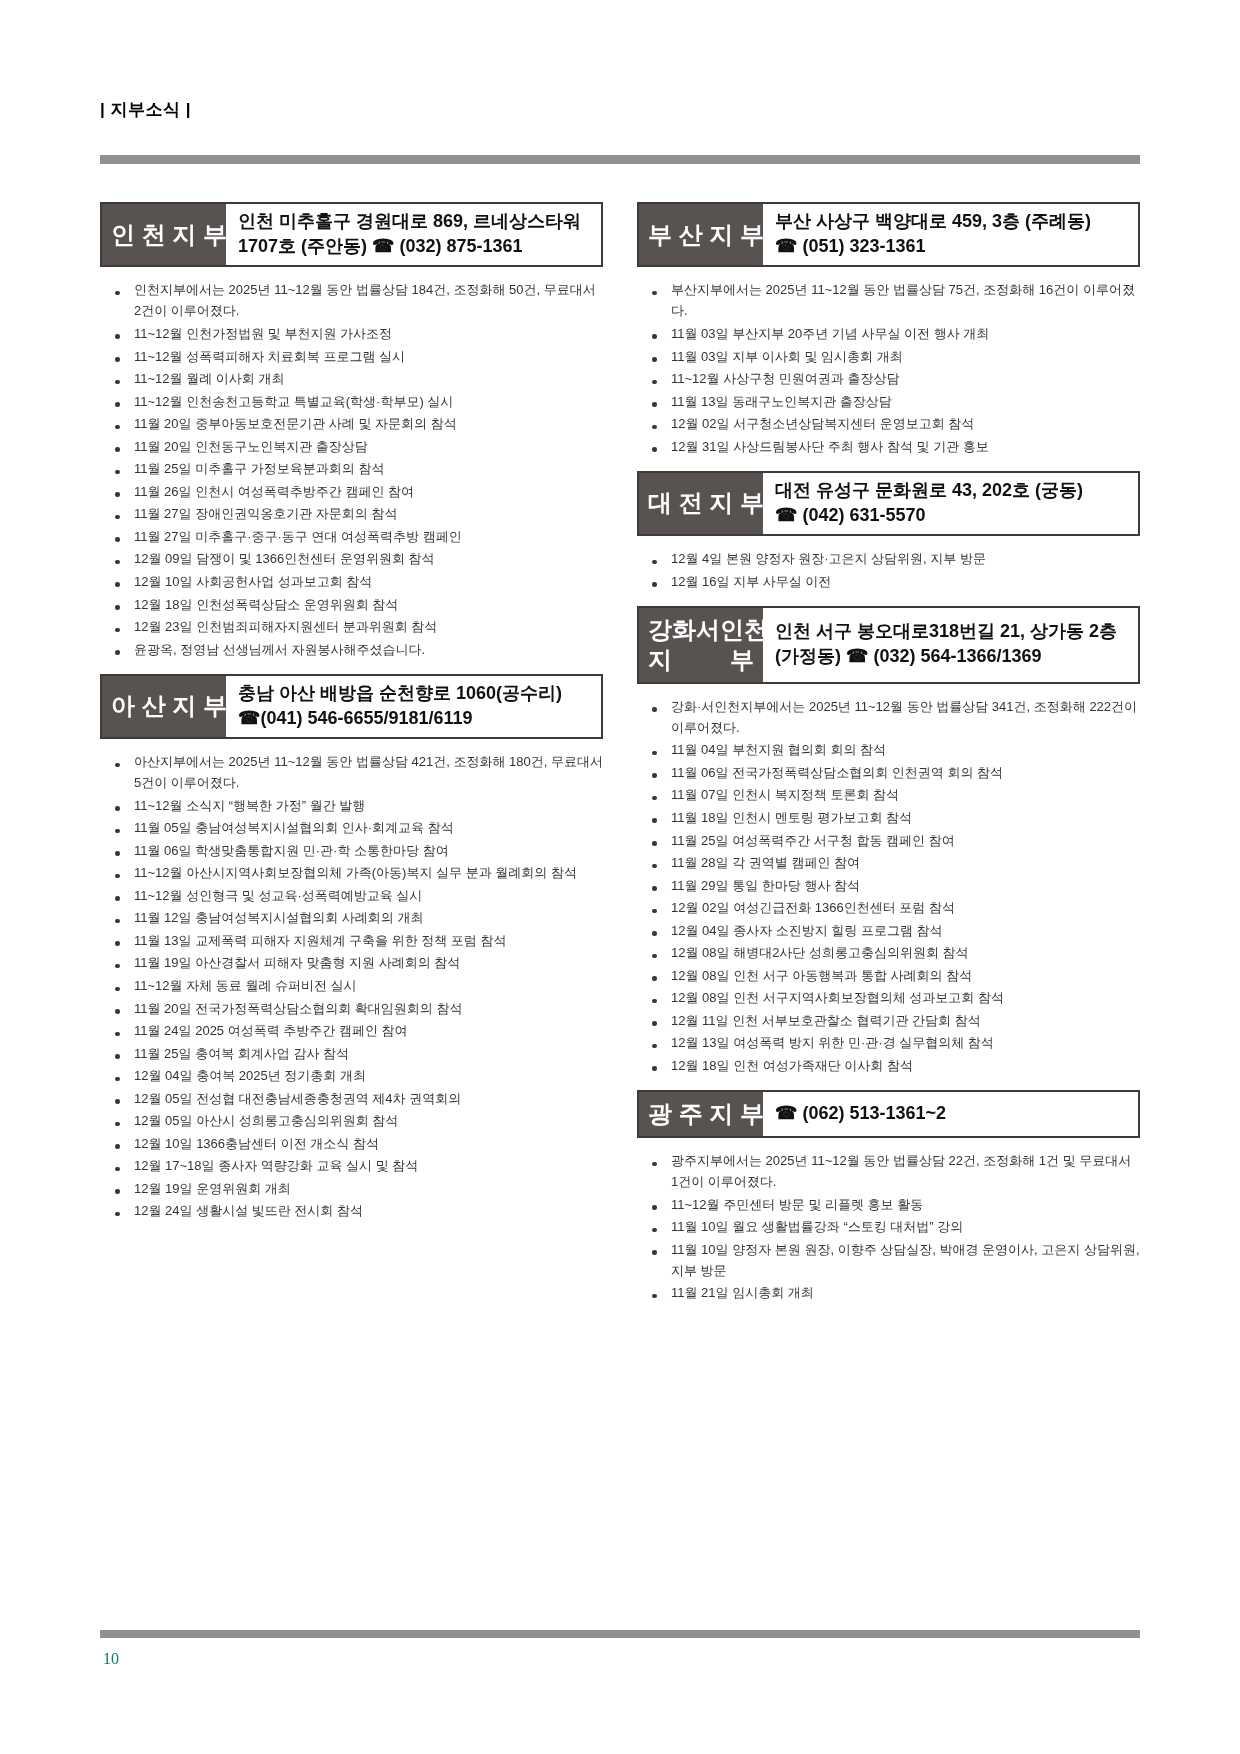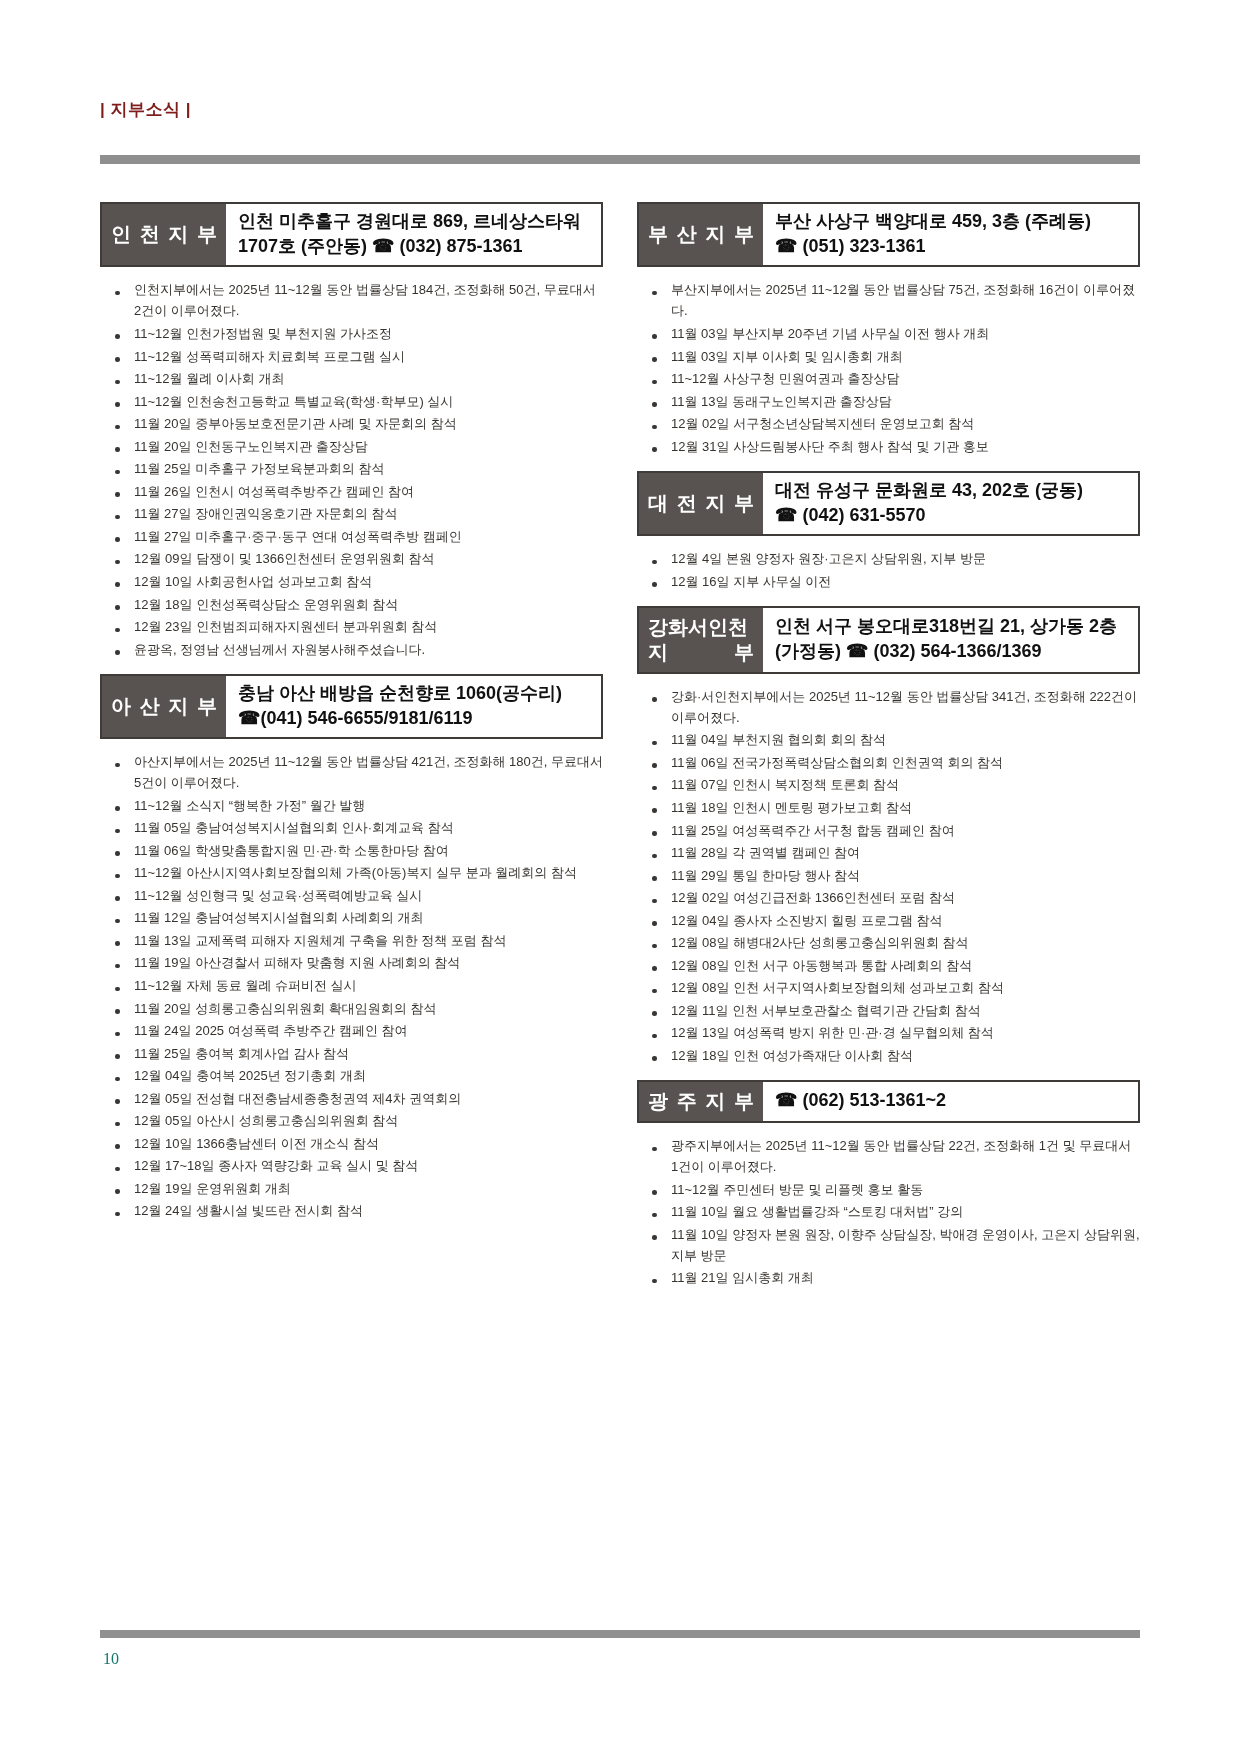--- a/index.html
+++ b/index.html
@@ -22,7 +22,7 @@
   .doc-label {
     font-size: 17px;
     font-weight: bold;
-    color: #7f1d1d;
+    color: #000000;
     letter-spacing: 0.5px;
     margin-bottom: 34px;
   }

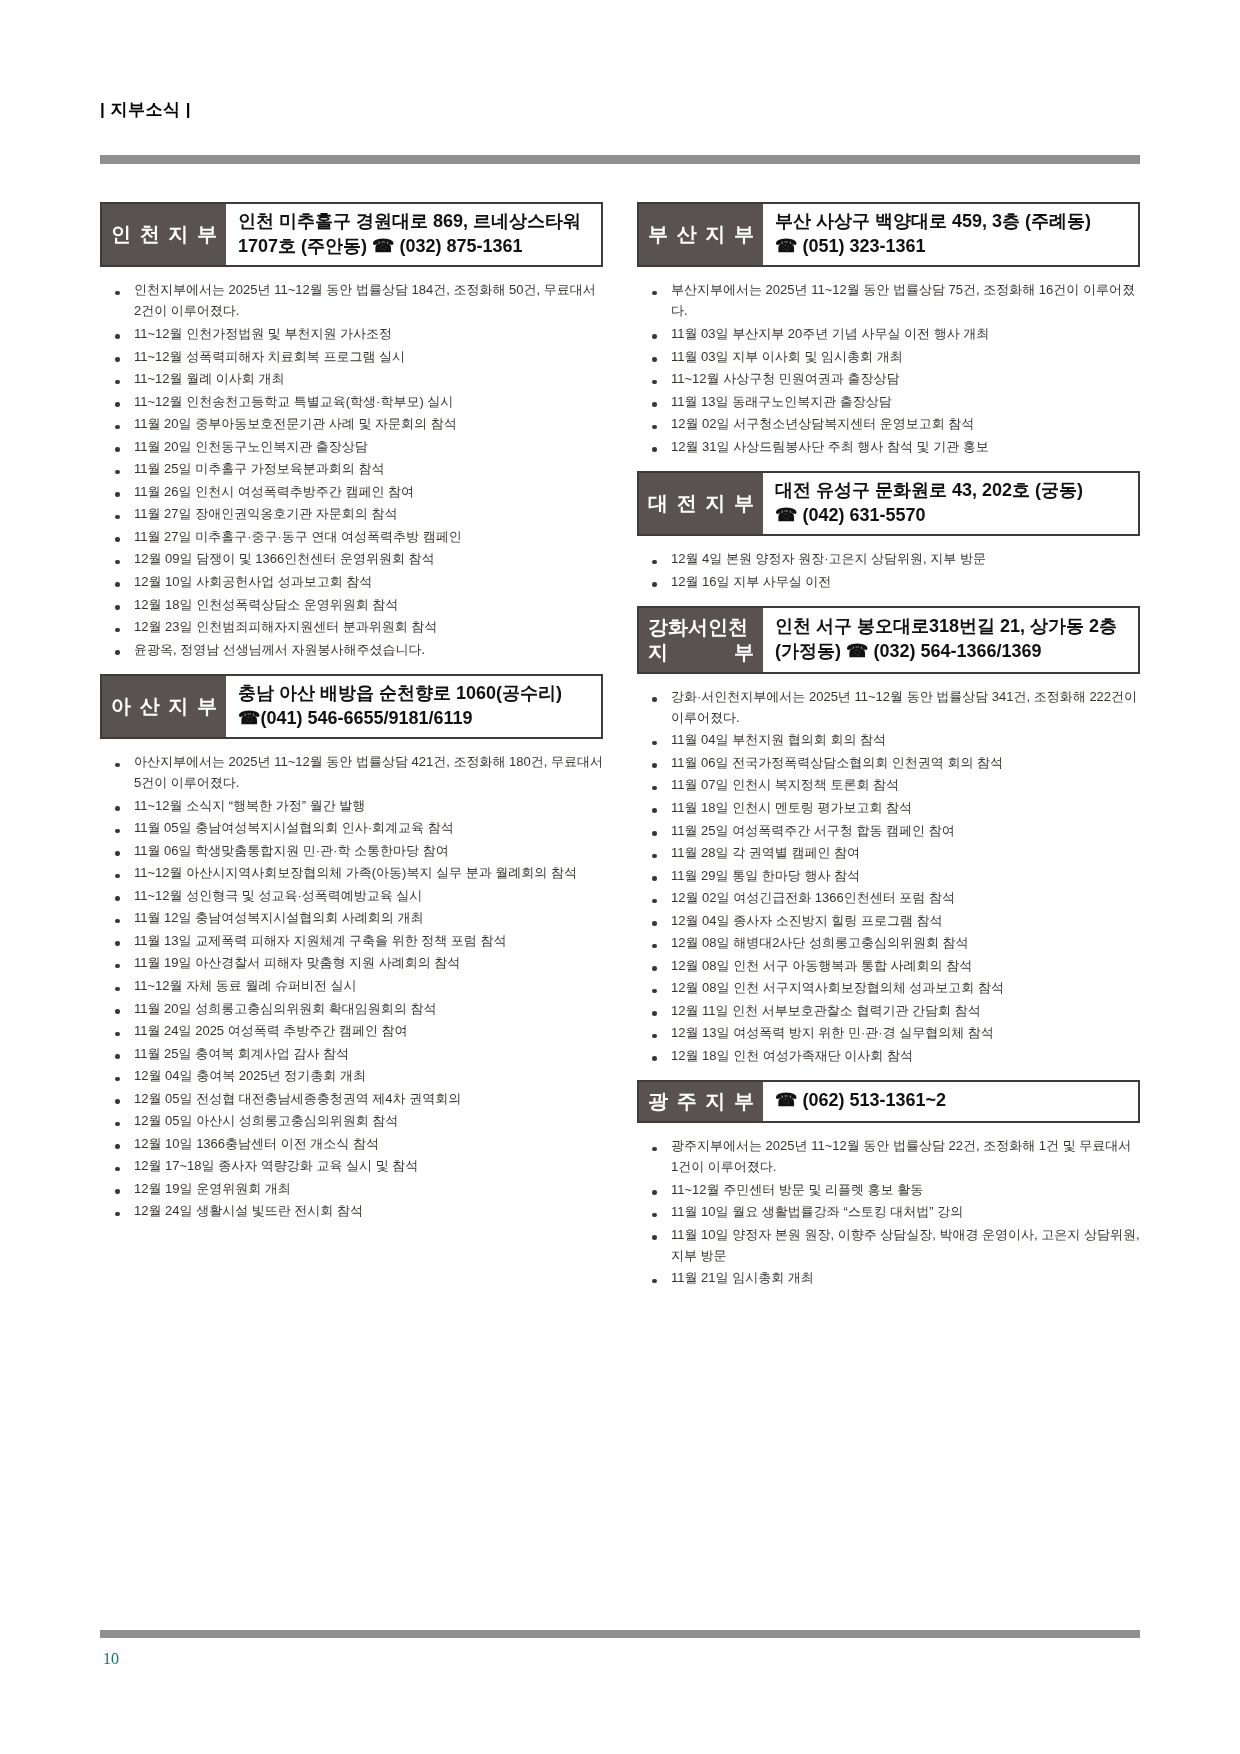--- a/index.html
+++ b/index.html
@@ -50,7 +50,7 @@
     background: #585350;
     color: #ffffff;
     font-weight: bold;
-    font-size: 20px;
+    font-size: 24px;
     padding: 7px 9px;
     display: flex;
     flex-direction: column;

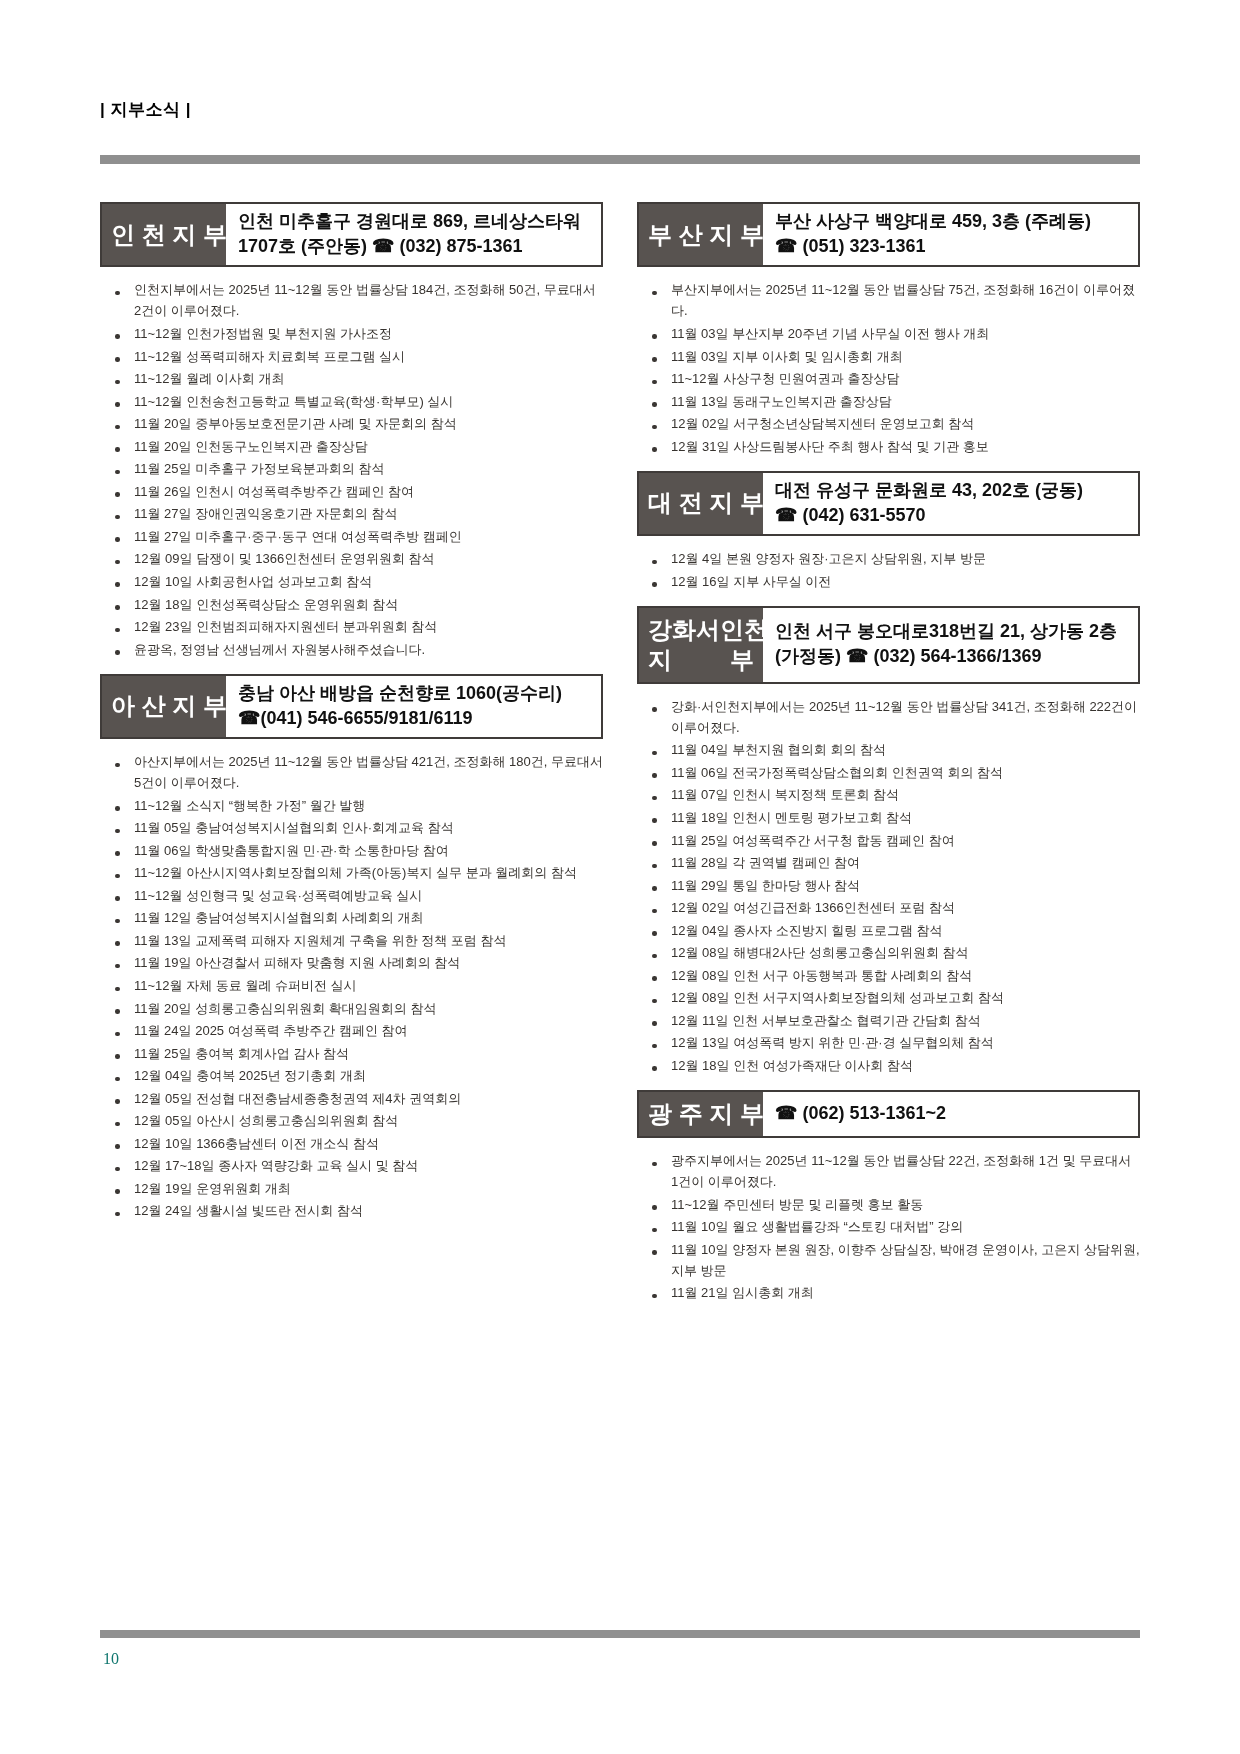--- a/index.html
+++ b/index.html
@@ -176,7 +176,7 @@
             <li>11월 13일 교제폭력 피해자 지원체계 구축을 위한 정책 포럼 참석</li>
             <li>11월 19일 아산경찰서 피해자 맞춤형 지원 사례회의 참석</li>
             <li>11~12월 자체 동료 월례 슈퍼비전 실시</li>
-            <li>11월 20일 성희롱고충심의위원회 확대임원회의 참석</li>
+            <li>11월 20일 전국가정폭력상담소협의회 확대임원회의 참석</li>
             <li>11월 24일 2025 여성폭력 추방주간 캠페인 참여</li>
             <li>11월 25일 충여복 회계사업 감사 참석</li>
             <li>12월 04일 충여복 2025년 정기총회 개최</li>

